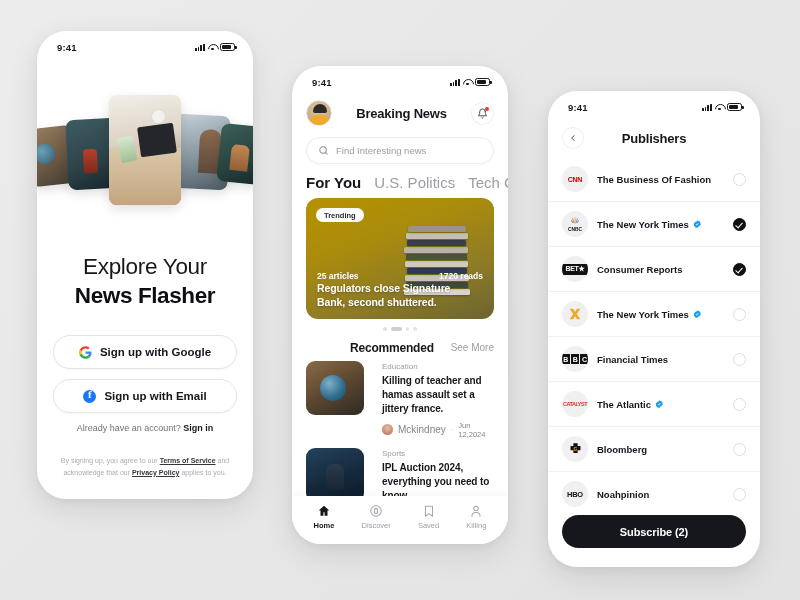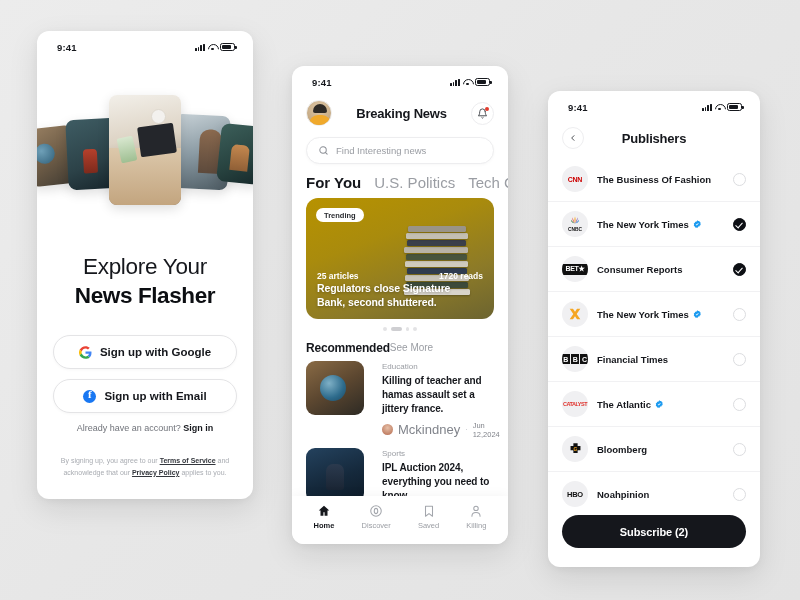--- a/index.html
+++ b/index.html
@@ -20,7 +20,7 @@
   .phone {
     position: absolute;
     background: #ffffff;
-    border-radius: 12px;
+    border-radius: 29px;
     overflow: hidden;
     box-shadow: 0 10px 30px rgba(0,0,0,0.10), 0 2px 8px rgba(0,0,0,0.05);
   }

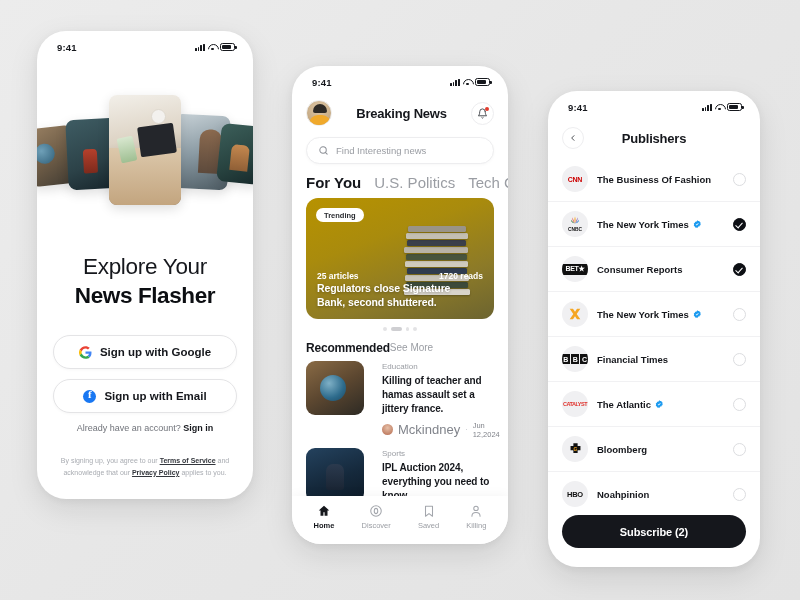--- a/index.html
+++ b/index.html
@@ -161,7 +161,7 @@
   .dots i{width:3.5px;height:3.5px;border-radius:2px;background:#e3e3e5;display:block;}
   .dots i.on{width:11px;background:#cfcfd2;}
 
-  .rec-head{display:flex;align-items:center;padding:10px 14px 6px;}
+  .rec-head{display:flex;align-items:center;justify-content:space-between;padding:10px 14px 6px;margin-left:44px;}
   .rec-head .t{font-size:12px;font-weight:700;color:#15171c;letter-spacing:-.2px;}
   .rec-head .m{font-size:10px;color:#9a9da3;cursor:pointer;}
 

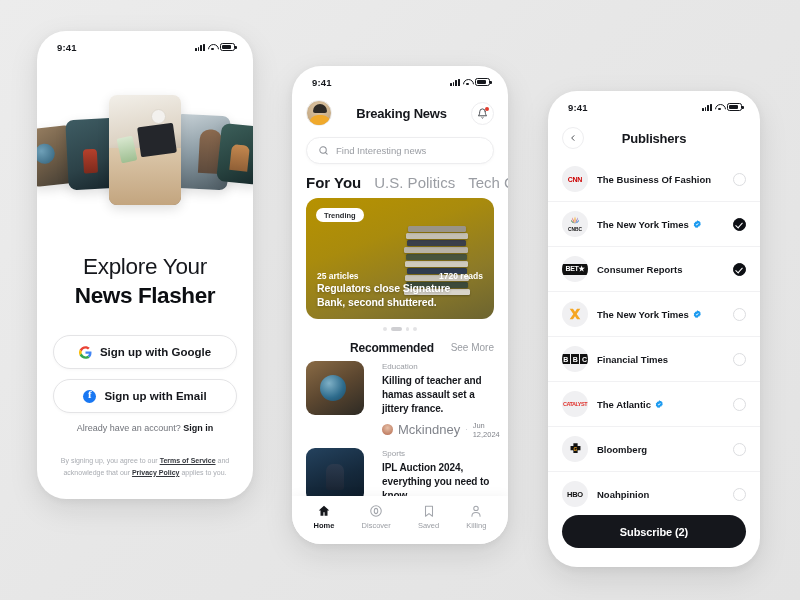--- a/index.html
+++ b/index.html
@@ -179,7 +179,7 @@
   .art-meta{display:flex;align-items:center;gap:5px;margin-top:5px;}
   .art-av{width:11px;height:11px;border-radius:50%;flex:none;
     background:radial-gradient(circle at 50% 35%,#e6c0a8,#b4694d);}
-  .art-auth{font-size:13px;color:#81848b;}
+  .art-auth{font-size:10px;color:#81848b;}
   .art-sep{font-size:7.5px;color:#c2c5ca;}
   .art-date{font-size:7.5px;color:#81848b;}
 

